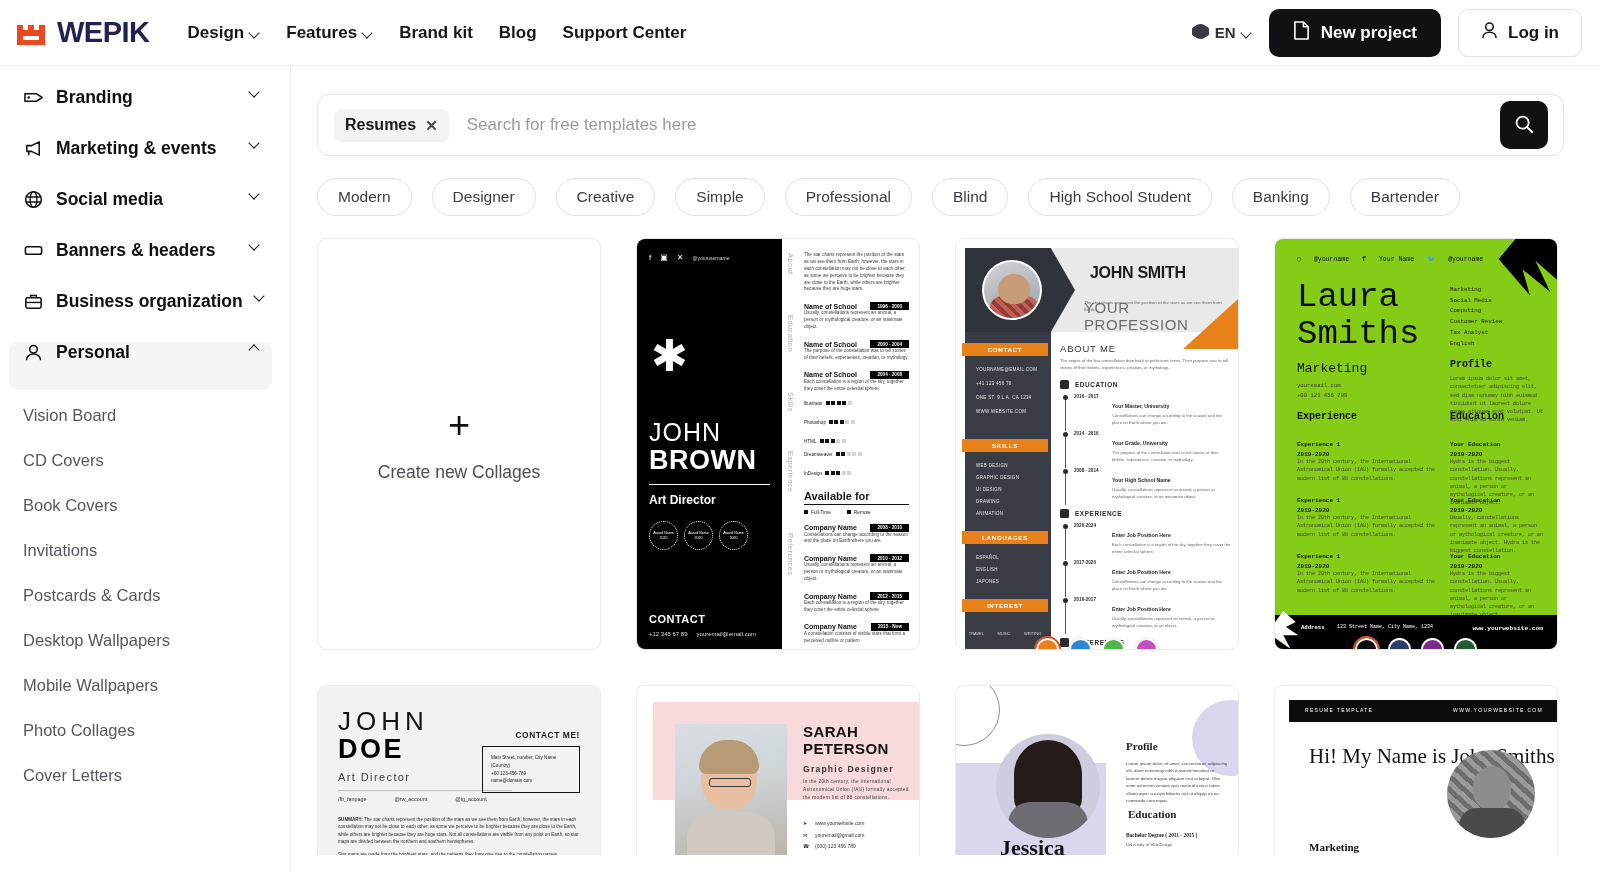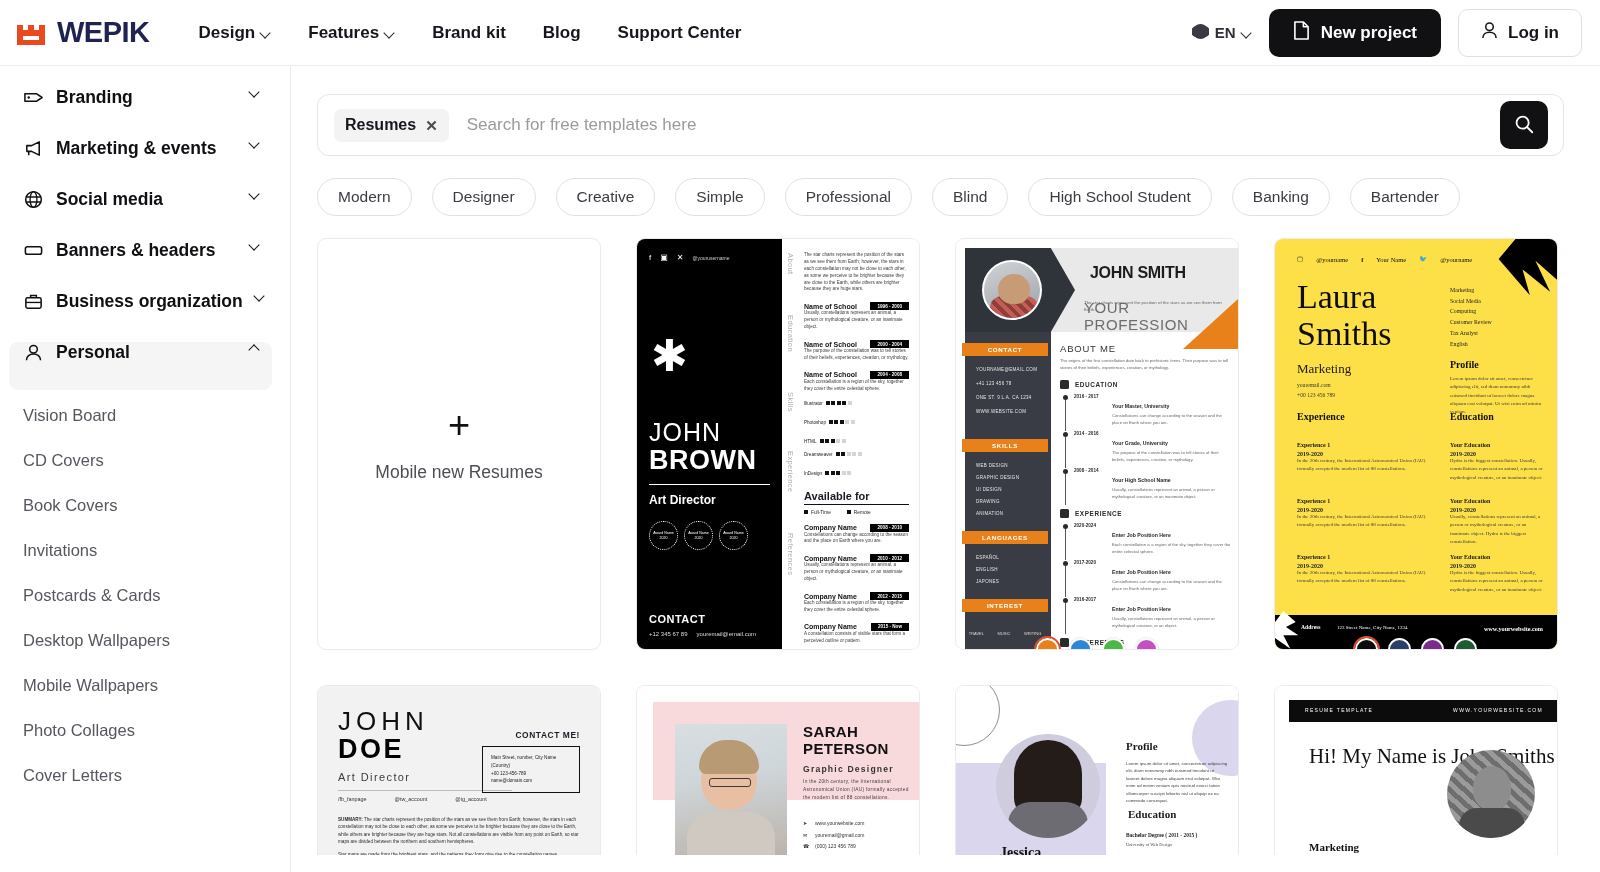--- a/index.html
+++ b/index.html
@@ -29,7 +29,6 @@
     display:flex;align-items:center;gap:6px;
     font-size:17px; font-weight:700; color:#16161d; cursor:pointer;
     white-space:nowrap;
-    margin-left:11px;
   }
   .chev{ display:inline-block; width:10px;height:10px; position:relative; }
   .chev::before{

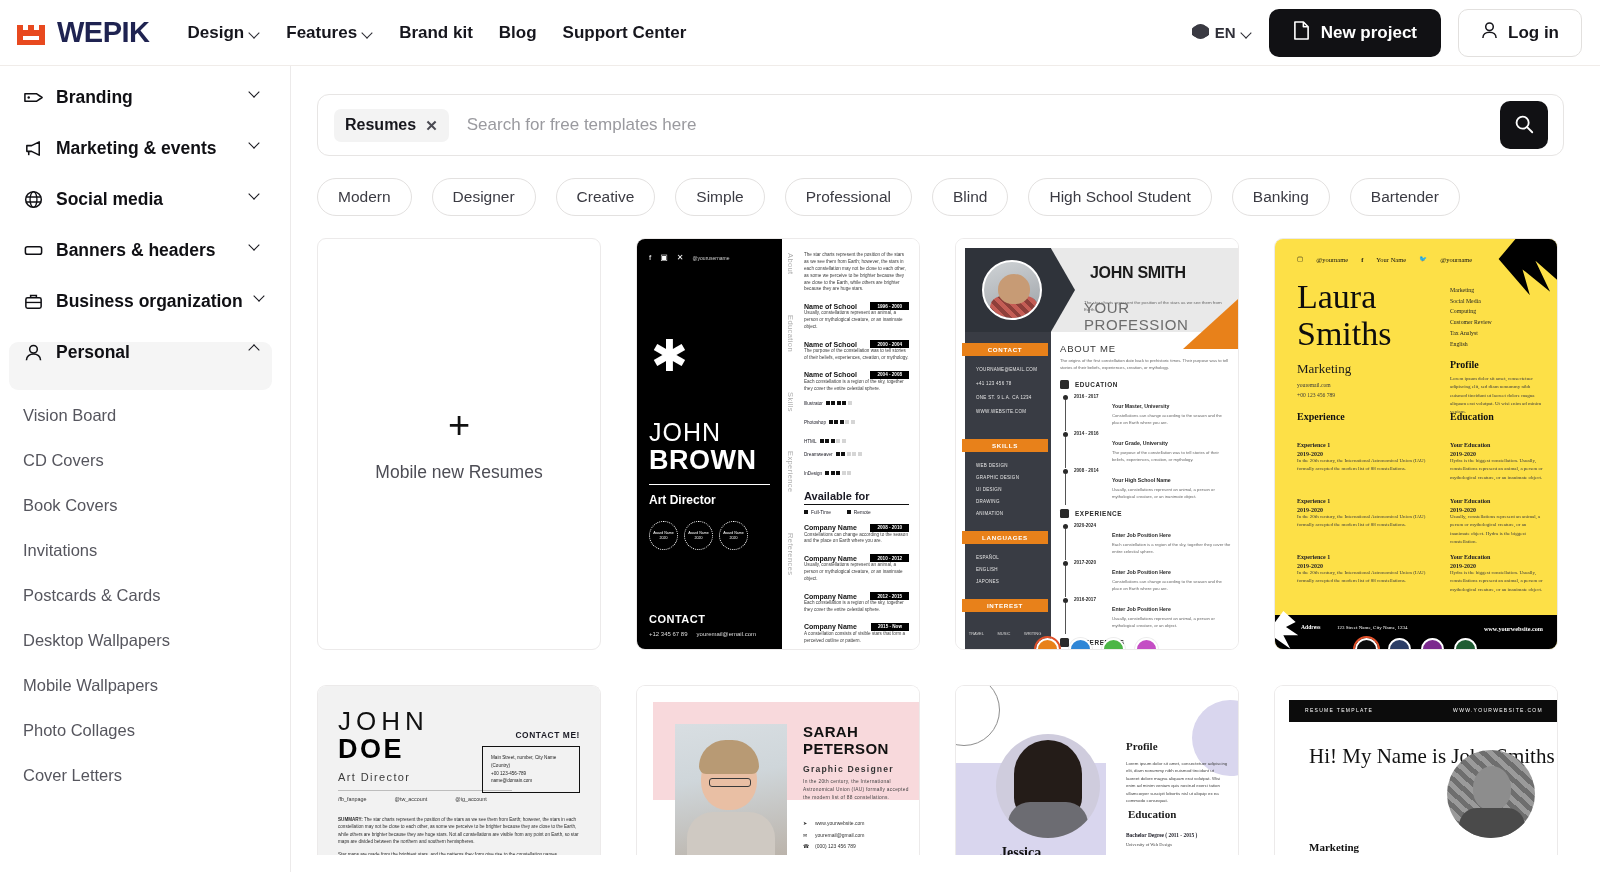--- a/index.html
+++ b/index.html
@@ -174,7 +174,7 @@
   .t3-interest{ position:absolute; left:6px; width:86px; display:flex; justify-content:space-around; color:#d8d8d8; font-size:4px;}
 
   
-  .t4{ width:100%;height:100%; background:#fde047; position:relative; overflow:hidden; font-family:Liberation Serif, serif;}
+  .t4{ width:100%;height:100%; background:#84cc16; position:relative; overflow:hidden; font-family:Liberation Mono, monospace;}
   .t4-social{ position:absolute; top:16px; left:22px; display:flex; gap:13px; font-size:6.5px; align-items:center; color:#111;}
   .t4-name{ position:absolute; left:22px; top:40px; font-size:34px; line-height:1.08; color:#0d0d0d;}
   .t4-role{ position:absolute; left:22px; top:122px; font-size:13px; color:#1a1a1a;}

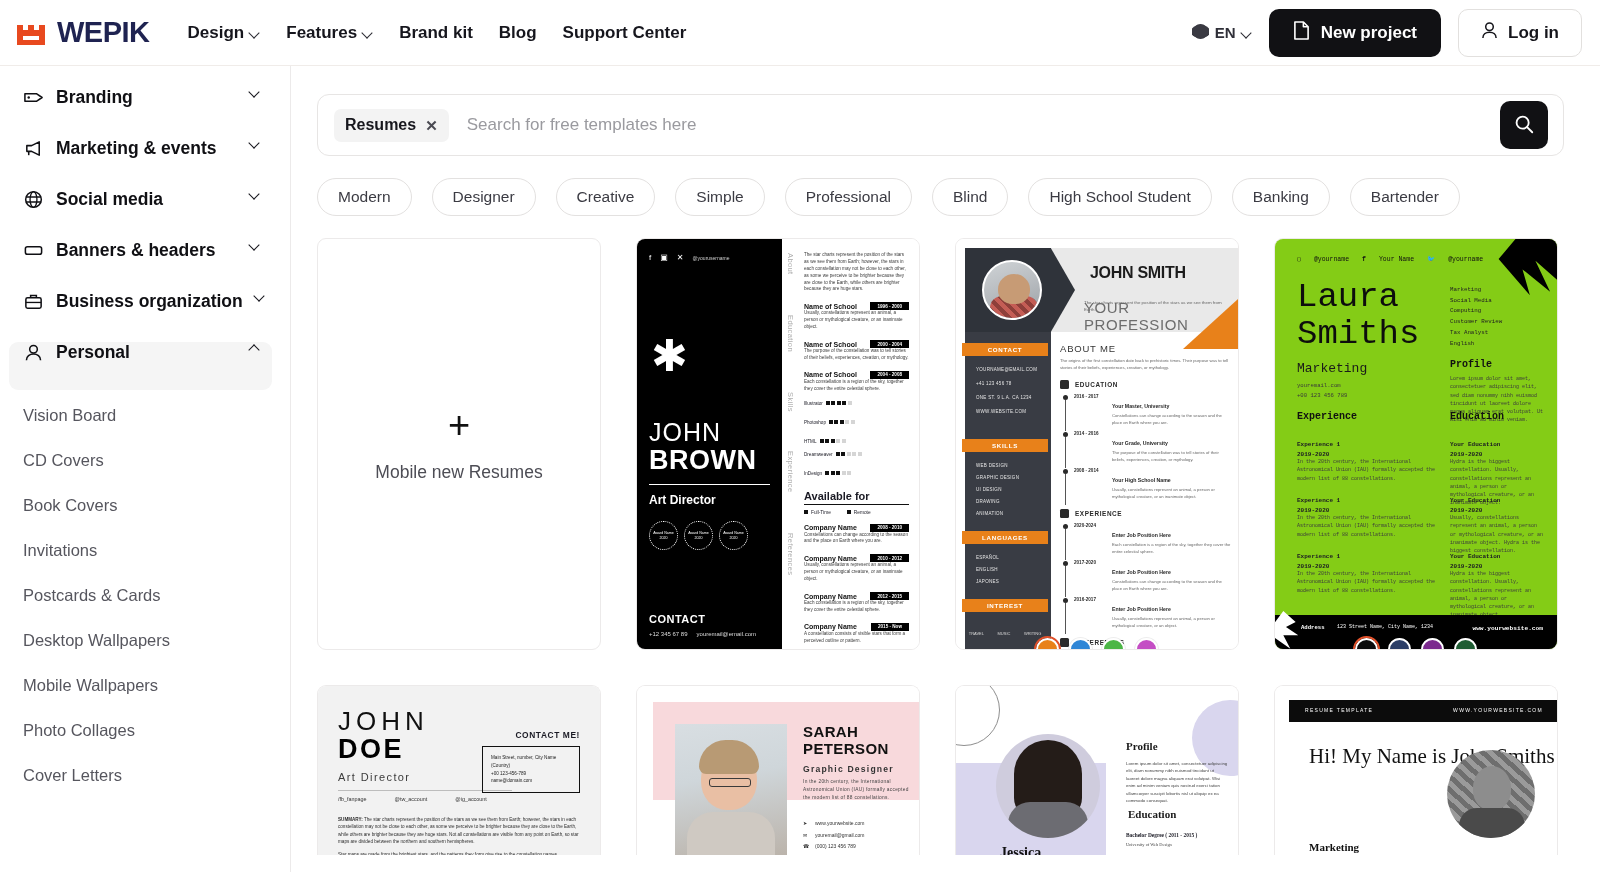--- a/index.html
+++ b/index.html
@@ -416,7 +416,7 @@
 
       <div class="card plain">
         <div class="plus">+</div>
-        <div class="create-label">Mobile new Resumes</div>
+        <div class="create-label">Create new Collages</div>
       </div>
 
       <div class="card">

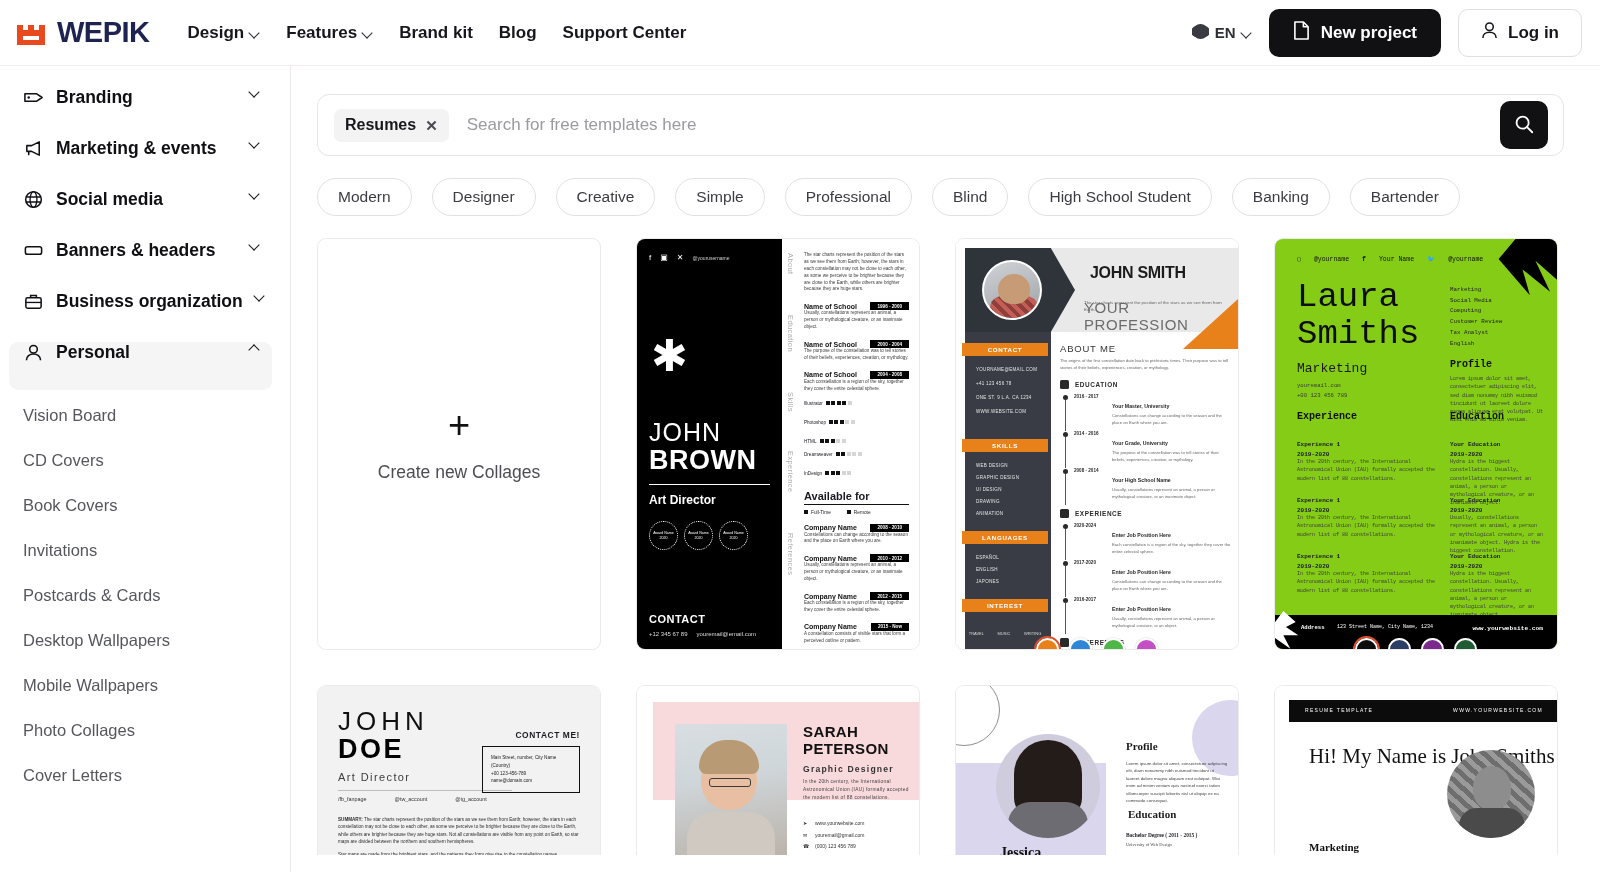--- a/index.html
+++ b/index.html
@@ -227,7 +227,7 @@
   .t7-h{ position:absolute; font-weight:700; font-size:11px; color:#1a1a1a; font-family:"Liberation Serif",serif;}
   .t7-h::after{ content:""; position:absolute; left:0; right:-22px; bottom:-3px; height:4px; background:#d9d6ee; z-index:-1;}
   .t7-p{ position:absolute; font-size:4.4px; color:#444; line-height:1.7;}
-  .t7-nm{ position:absolute; left:44px; bottom:-6px; font-size:14px; font-weight:700; font-family:"Liberation Serif",serif; color:#111;}
+  .t7-nm{ position:absolute; left:44px; bottom:-6px; font-size:22px; font-weight:700; font-family:"Liberation Serif",serif; color:#111;}
 
   .t8{ width:100%;height:100%; background:#fff; position:relative; overflow:hidden; font-family:"Liberation Serif",serif;}
   .t8-top{ position:absolute; left:14px; right:0; top:14px; height:22px; background:#0c0c0c; color:#fff;}

